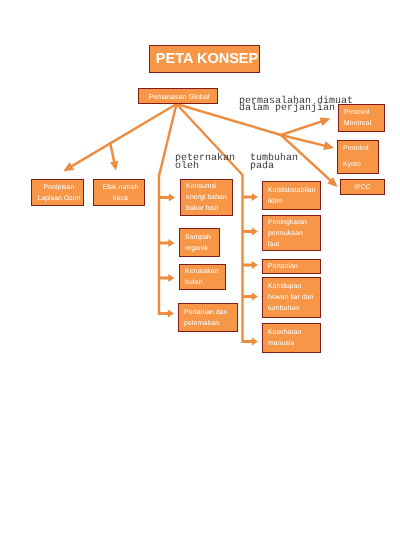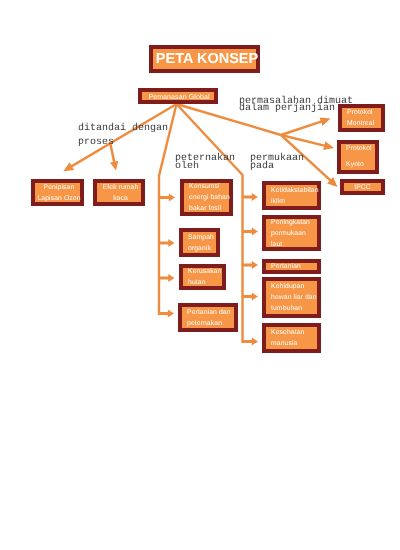--- a/index.html
+++ b/index.html
@@ -22,7 +22,7 @@
     position: absolute;
     box-sizing: border-box;
     background: #F79646;
-    border: 4px solid #7f1d1d;
+    border: 1px solid #7f1d1d;
     color: #FFFFFF;
     display: flex;
     align-items: center;

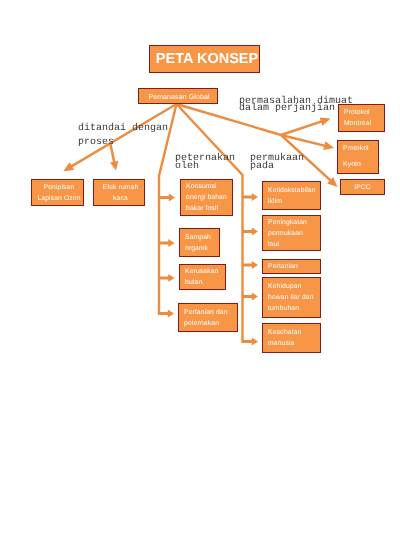--- a/index.html
+++ b/index.html
@@ -92,8 +92,6 @@
 
   <div class="node" id="root-box" style="left:138px; top:88px; width:80px; height:16px; font-size:7px; padding:2px 2px 0 4px;">Pemanasan Global</div>
 
-  <div class="connector-label" style="left:78px; top:121.5px; line-height:14.8px;">ditandai dengan
-proses</div>
   <div class="connector-label" style="left:175px; top:154.5px; line-height:8.5px;">peternakan
 oleh</div>
   <div class="connector-label" style="left:250px; top:154.7px; line-height:8.3px;">permukaan

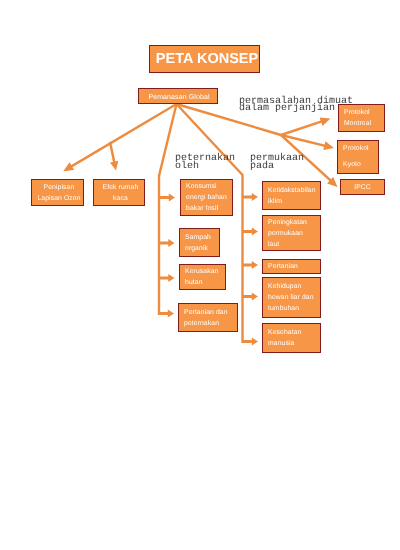--- a/index.html
+++ b/index.html
@@ -94,7 +94,7 @@
 
   <div class="connector-label" style="left:175px; top:154.5px; line-height:8.5px;">peternakan
 oleh</div>
-  <div class="connector-label" style="left:250px; top:154.7px; line-height:8.3px;">permukaan
+  <div class="connector-label" style="left:250px; top:154.7px; line-height:8.3px;">tumbuhan
 pada</div>
   <div class="connector-label" style="left:239px; top:97.5px; line-height:7.2px;">permasalahan dimuat
 dalam perjanjian</div>

